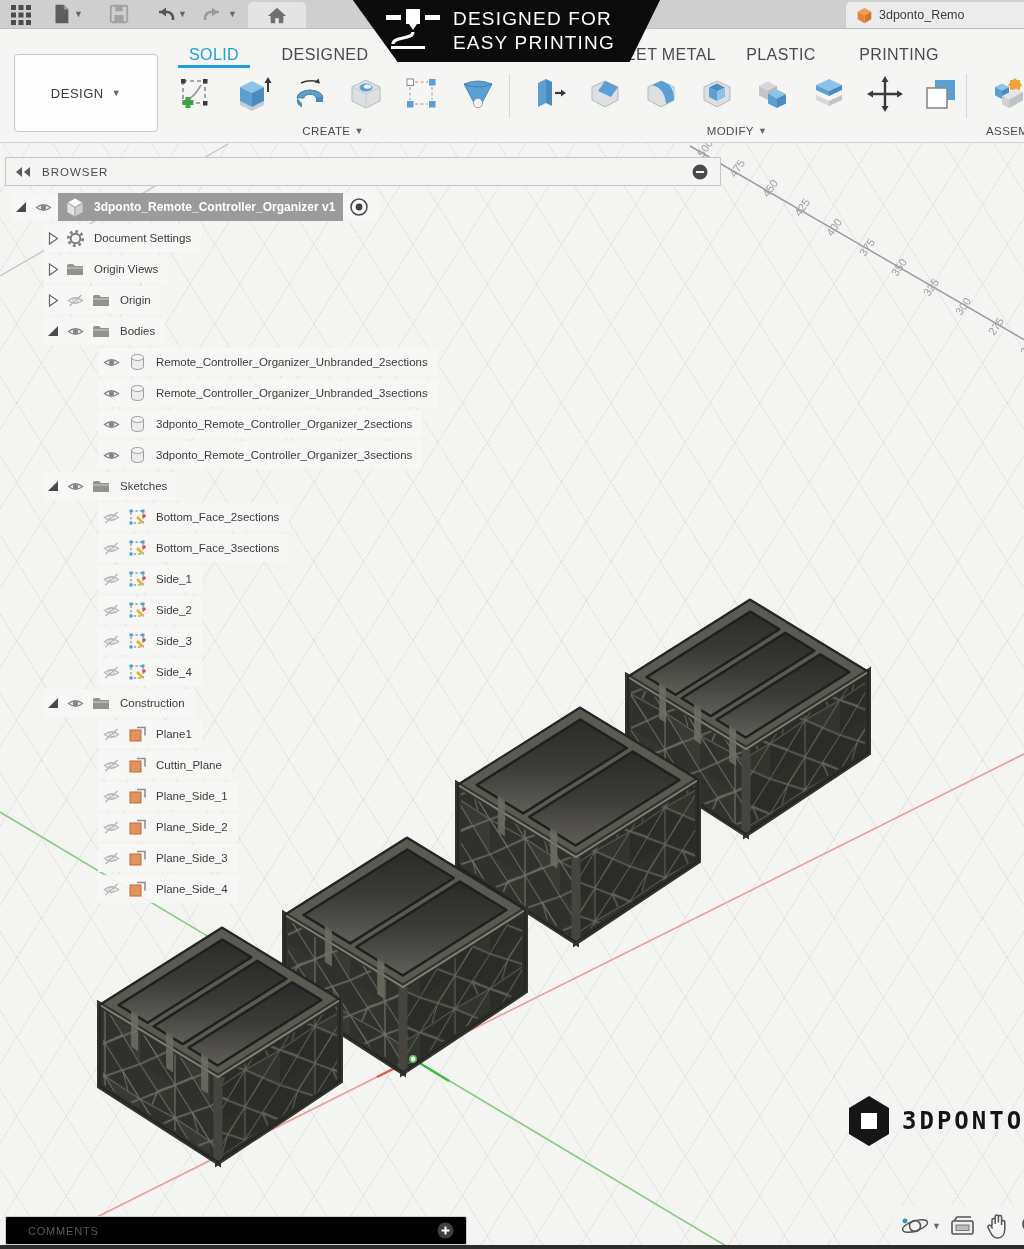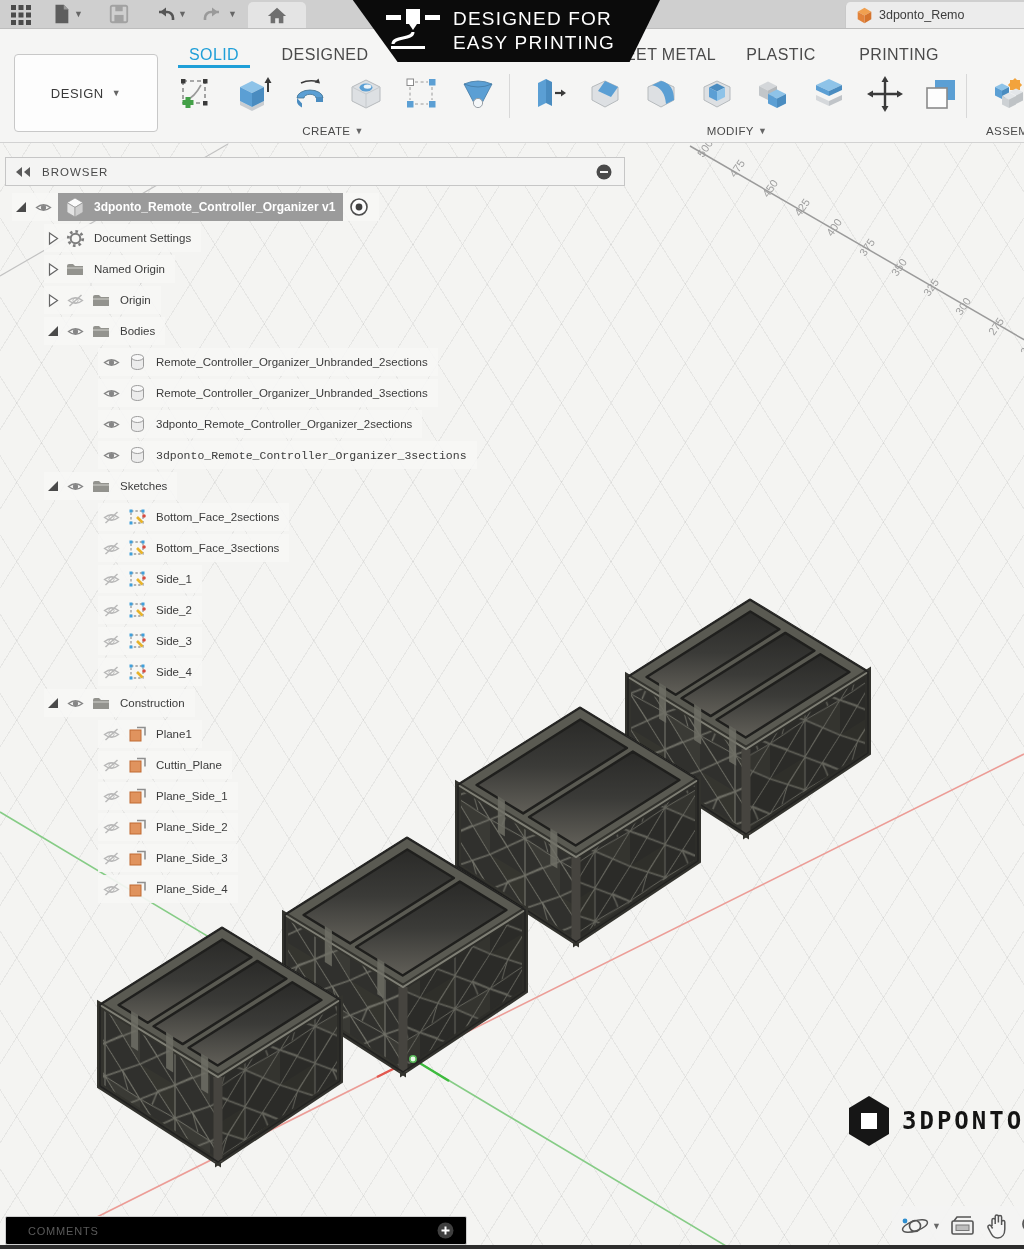--- a/index.html
+++ b/index.html
@@ -41,7 +41,7 @@
   #banner .btxt{color:#fff;font-size:19px;letter-spacing:1.2px;line-height:24px;white-space:nowrap;}
 
   
-  #browser-header{position:absolute;left:5px;top:157px;width:620px;height:29px;background:#f4f4f3;border:1px solid #c6c6c6;display:flex;align-items:center;z-index:4;box-sizing:border-box;}
+  #browser-header{position:absolute;left:5px;top:157px;width:716px;height:29px;background:#f4f4f3;border:1px solid #c6c6c6;display:flex;align-items:center;z-index:4;box-sizing:border-box;}
   #browser-title{font-size:11.5px;color:#4a4a4a;letter-spacing:1px;margin-left:10px;}
   #browser-min{margin-left:auto;margin-right:12px;}
   #tree{position:absolute;left:0;top:0;width:1024px;height:1249px;z-index:3;pointer-events:none;}

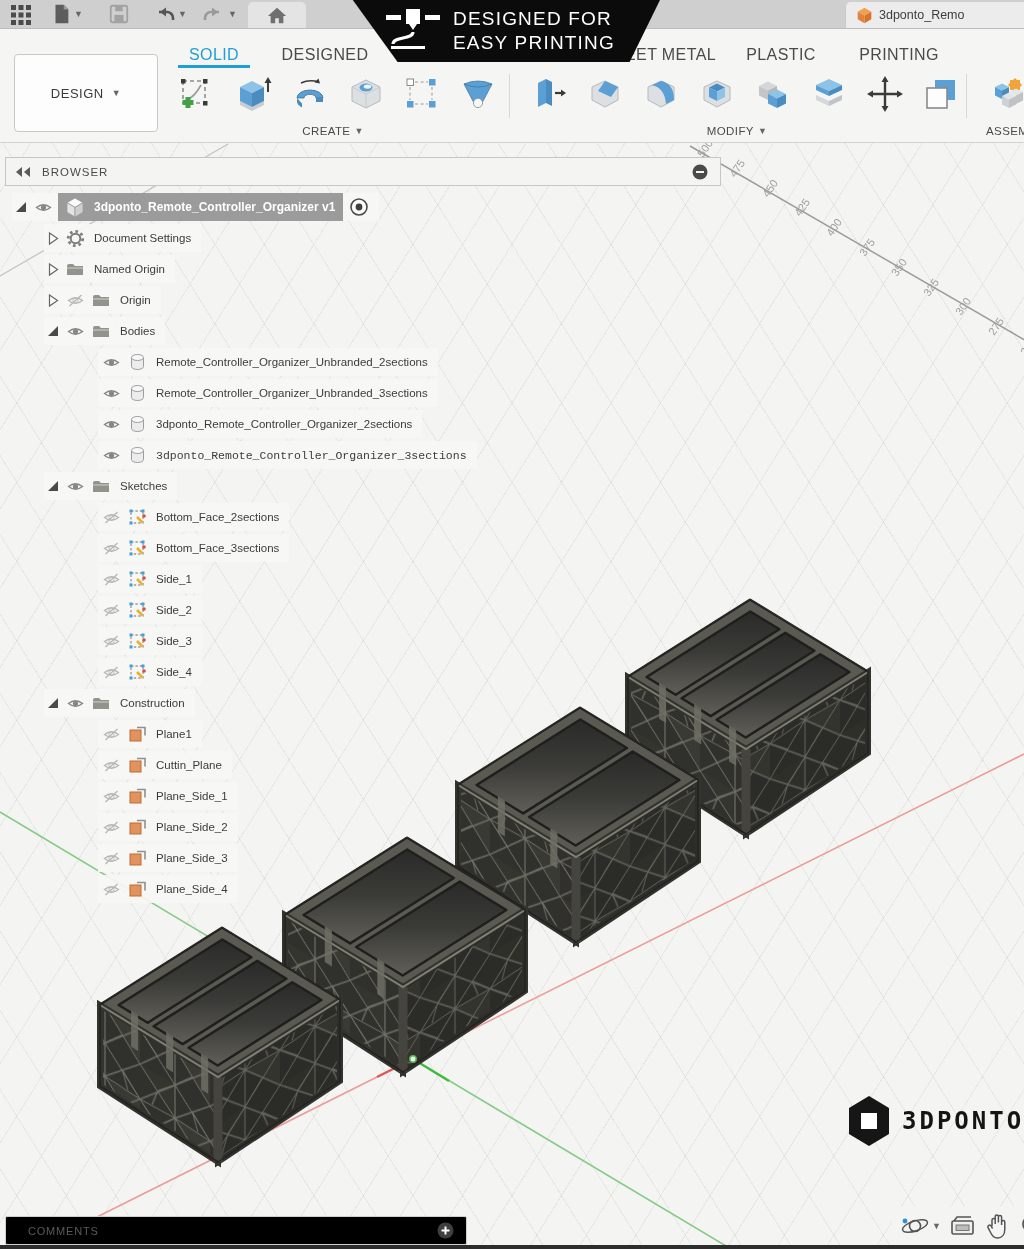--- a/index.html
+++ b/index.html
@@ -252,7 +252,7 @@
             <rect x="1" y="5" width="16" height="2" fill="#b2b2ad"></rect>
           </svg>
         </span>
-        <span class="tlabel">Named Origin</span>
+        <span class="tlabel">Origin Views</span>
       </div>
       <div class="trow" style="left: 44px; top: 286px;">
         <span class="cell exp">

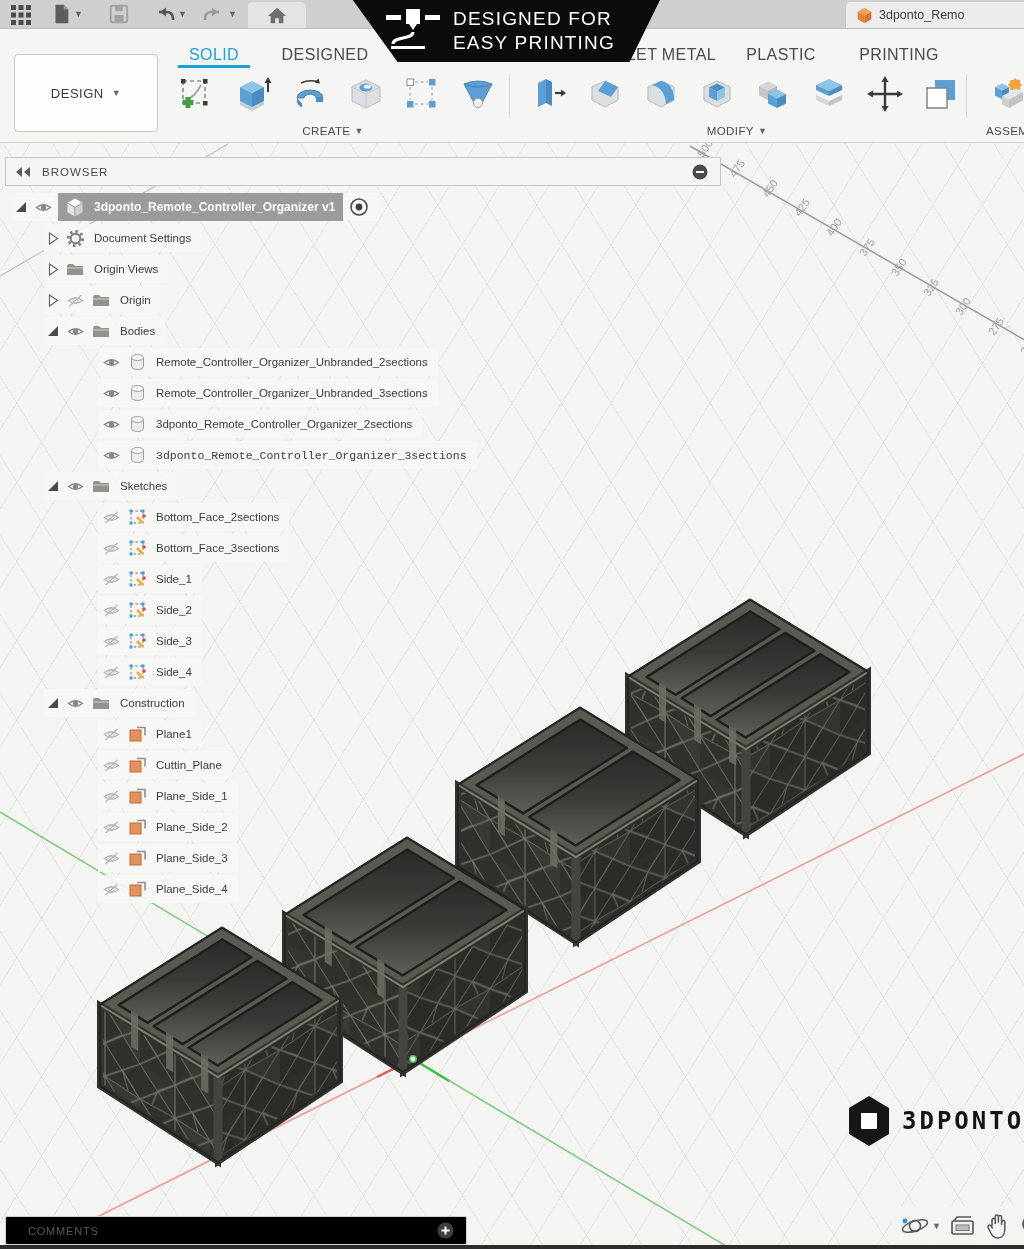--- a/index.html
+++ b/index.html
@@ -340,7 +340,7 @@
         </span>
         <span class="tlabel">3dponto_Remote_Controller_Organizer_2sections</span>
       </div>
-      <div class="trow" style="left: 98px; top: 441px; font-family: Liberation Mono, monospace;">
+      <div class="trow" style="left: 98px; top: 441px;">
         <span class="cell">
           <svg width="17" height="13" viewBox="0 0 17 13">
             <path d="M1.5,6.5 Q8.5,1 15.5,6.5 Q8.5,12 1.5,6.5 Z" fill="none" stroke="#868686" stroke-width="1.4"></path>

